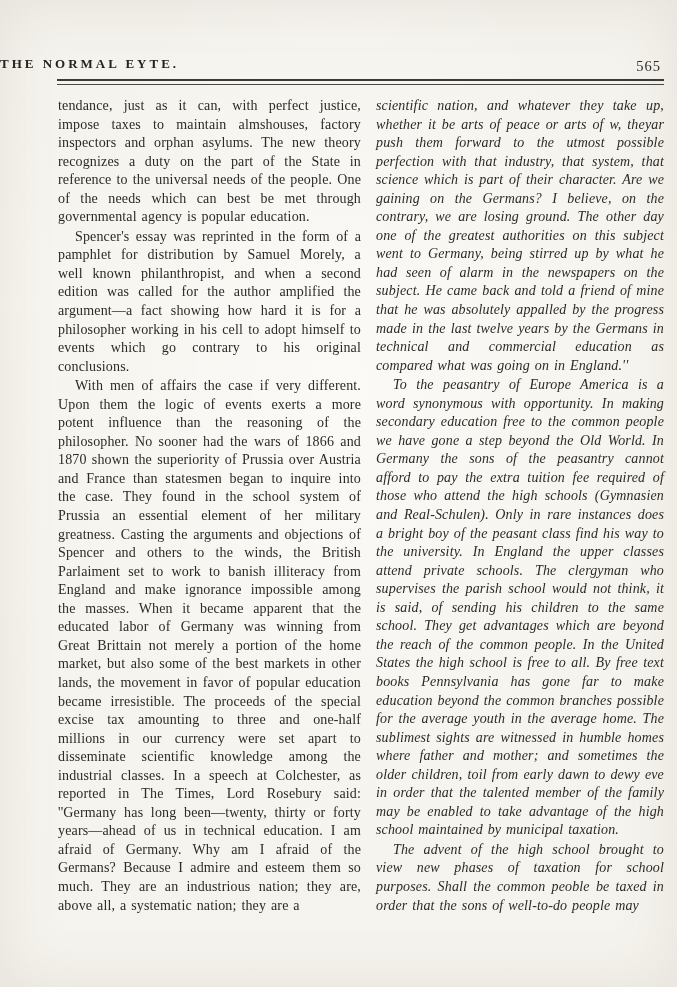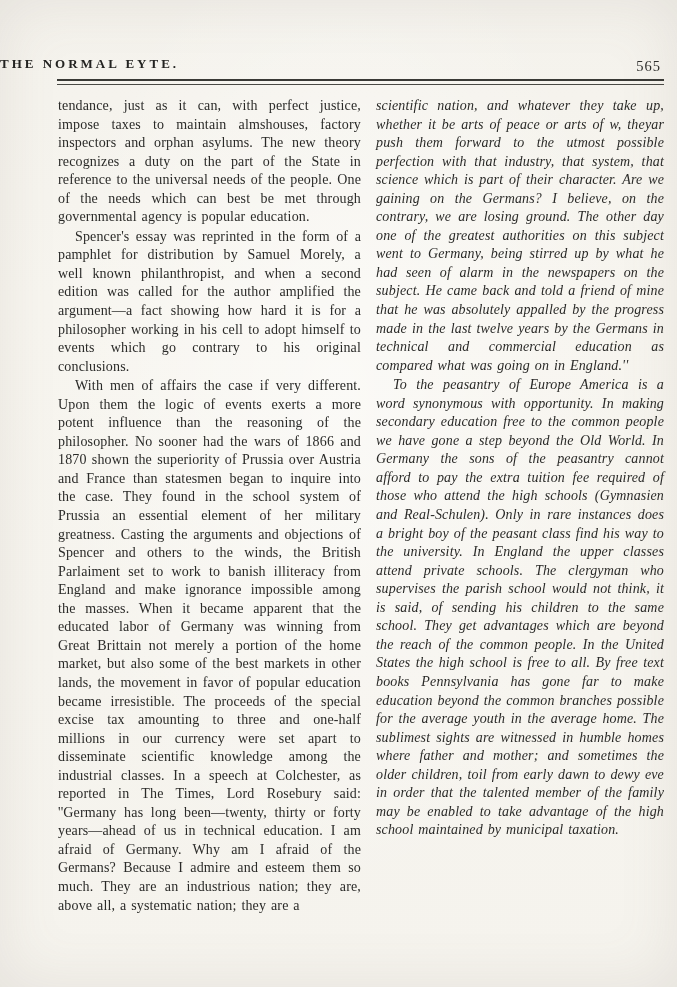--- a/index.html
+++ b/index.html
@@ -103,6 +103,7 @@
     <section class="col col-right">
       <p class="noindent">scientific nation, and whatever they take up, whether it be arts of peace or arts of w, theyar push them forward to the utmost possible perfection with that industry, that system, that science which is part of their character. Are we gaining on the Germans? I believe, on the contrary, we are losing ground. The other day one of the greatest authorities on this subject went to Germany, being stirred up by what he had seen of alarm in the newspapers on the subject. He came back and told a friend of mine that he was absolutely appalled by the progress made in the last twelve years by the Germans in technical and commercial education as compared what was going on in England.''</p>
       <p>To the peasantry of Europe America is a word synonymous with opportunity. In making secondary education free to the common people we have gone a step beyond the Old World. In Germany the sons of the peasantry cannot afford to pay the extra tuition fee required of those who attend the high schools (Gymnasien and Real-Schulen). Only in rare instances does a bright boy of the peasant class find his way to the university. In England the upper classes attend private schools. The clergyman who supervises the parish school would not think, it is said, of sending his children to the same school. They get advantages which are beyond the reach of the common people. In the United States the high school is free to all. By free text books Pennsylvania has gone far to make education beyond the common branches possible for the average youth in the average home. The sublimest sights are witnessed in humble homes where father and mother; and sometimes the older children, toil from early dawn to dewy eve in order that the talented member of the family may be enabled to take advantage of the high school maintained by municipal taxation.</p>
+      <p>The advent of the high school brought to view new phases of taxation for school purposes. Shall the common peoble be taxed in order that the sons of well-to-do people may</p>
     </section>
 
   </main>

